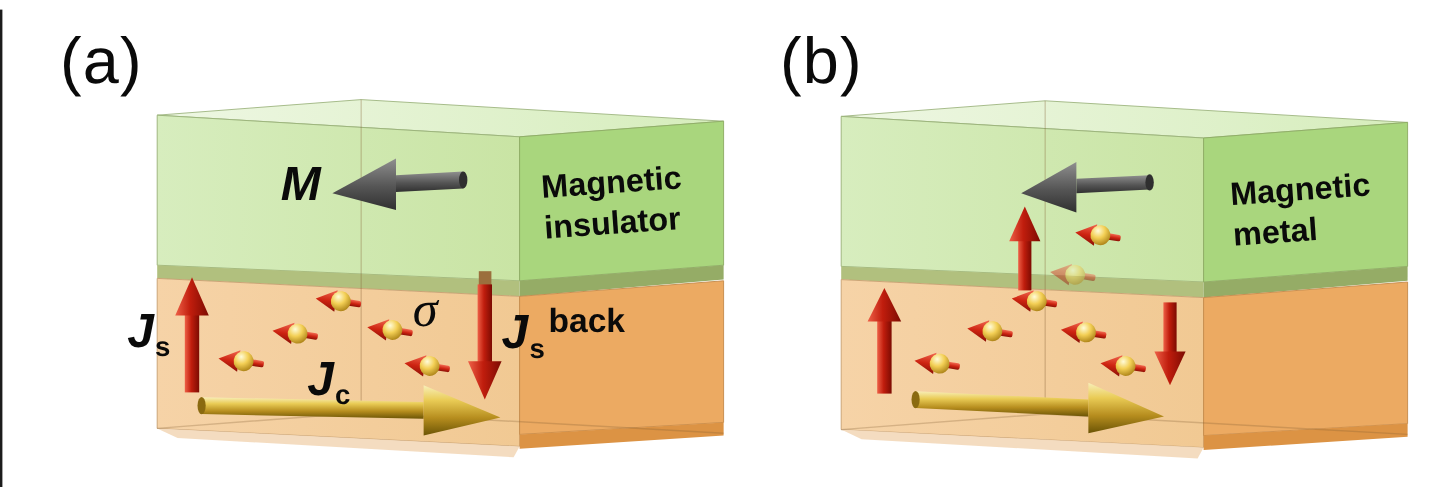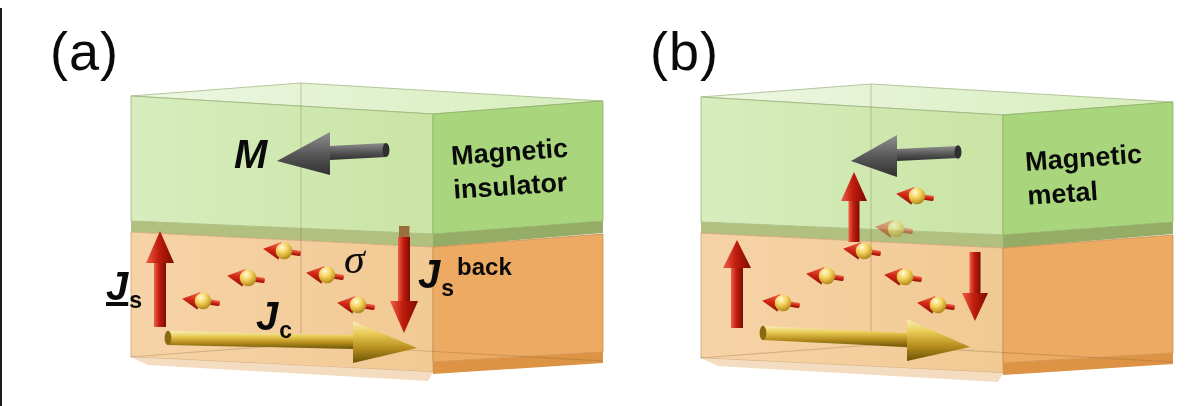--- a/index.html
+++ b/index.html
@@ -167,7 +167,7 @@
 
   <div class="lbl mlabel" style="left:234px;top:134px;">M</div>
 
-  <div class="lbl jlabel" style="left:106px;top:266px;text-decoration:underline;"><span>J</span><sub>s</sub></div>
+  <div class="lbl jlabel" style="left:106px;top:256px;"><span>J</span><sub>s</sub></div>
 
   <div class="lbl jlabel" style="left:256px;top:296px;"><span>J</span><sub>c</sub></div>
 

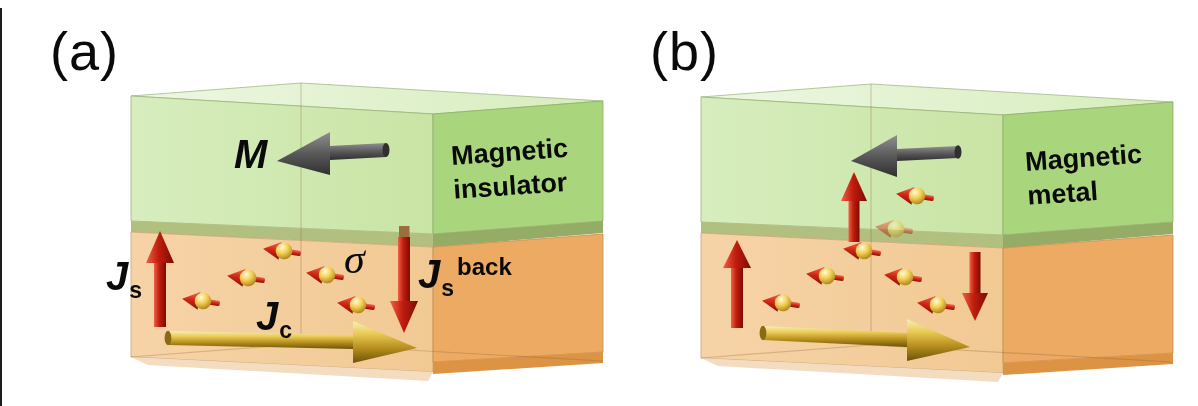--- a/index.html
+++ b/index.html
@@ -11,7 +11,7 @@
   .mlabel{font-size:40px;font-weight:700;font-style:italic;line-height:1;}
   .jlabel{font-size:40px;font-weight:700;font-style:italic;line-height:1;}
   .jlabel sub{font-size:23px;font-style:normal;font-weight:700;vertical-align:-8px;margin-left:1px;}
-  .jlabel sup{font-size:24px;font-style:normal;font-weight:700;vertical-align:13px;margin-left:3px;}
+  .jlabel sup{font-size:28px;font-style:normal;font-weight:700;vertical-align:13px;margin-left:3px;}
   .sigma{font-family:"Liberation Serif",serif;font-style:italic;font-size:42px;line-height:1;}
   .layer-name{font-size:27px;font-weight:700;line-height:1.25;transform:rotate(-4deg);
               transform-origin:0 0;}

